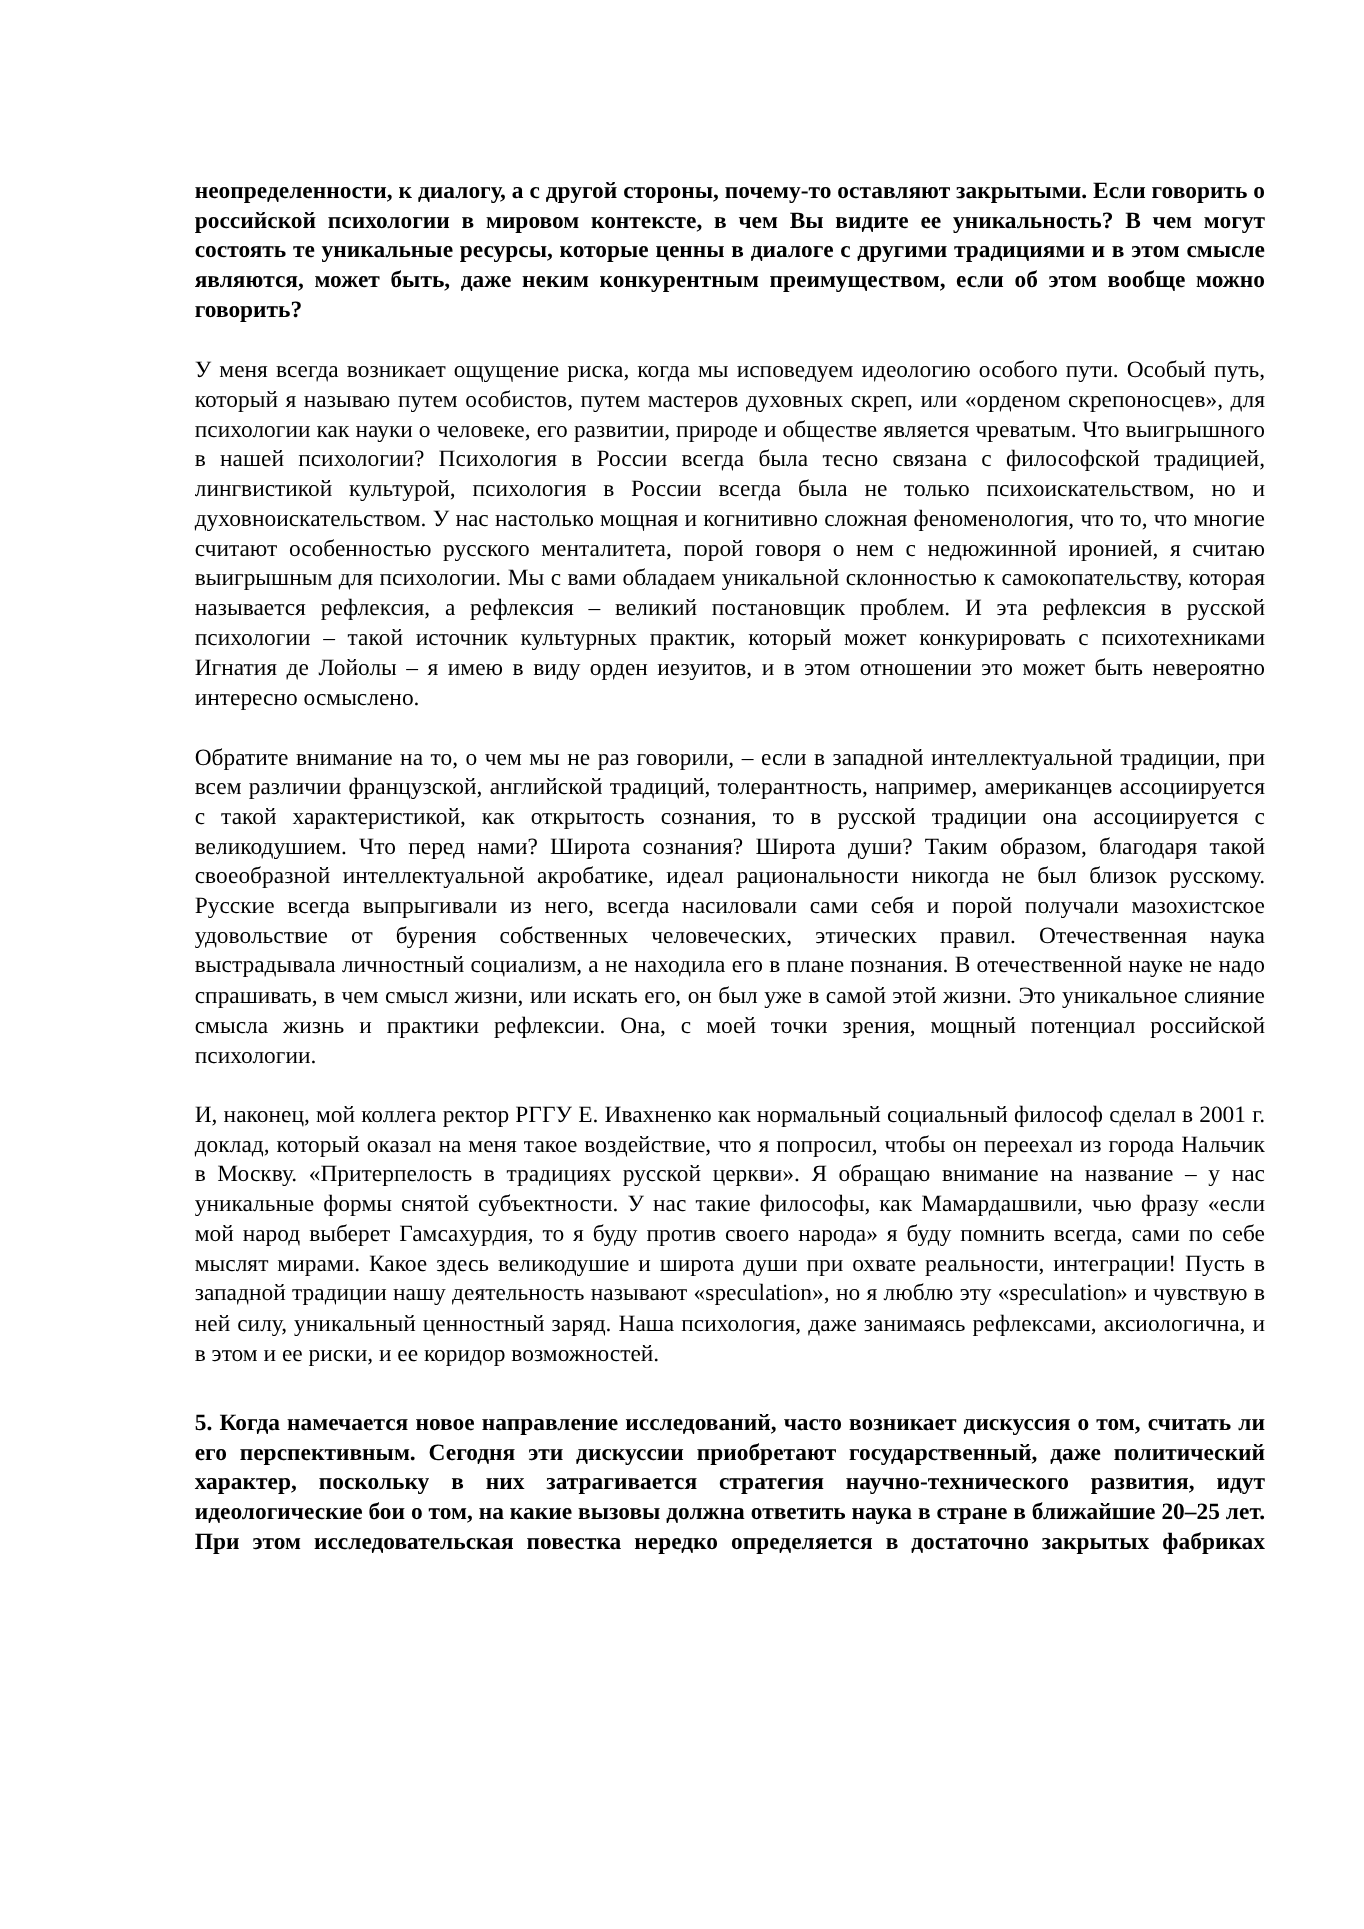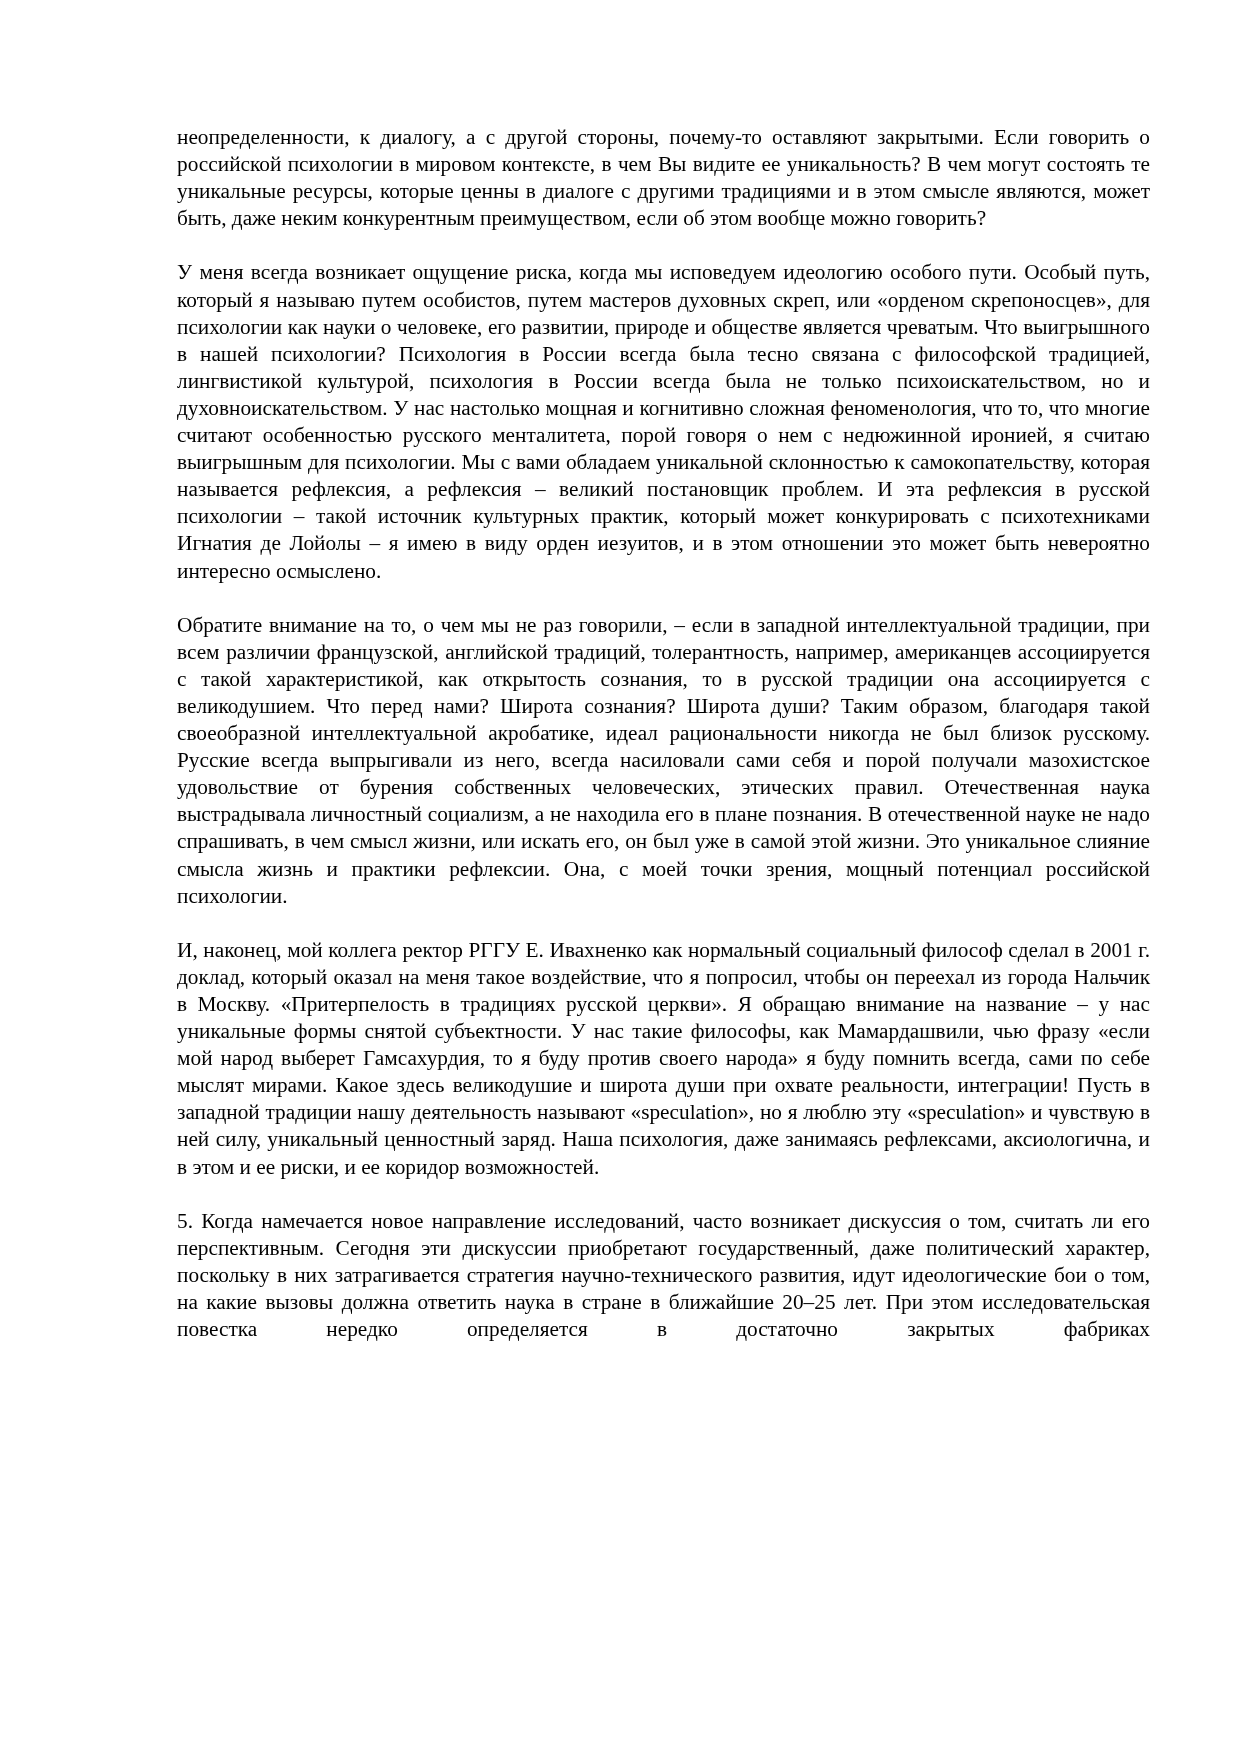--- a/index.html
+++ b/index.html
@@ -19,7 +19,7 @@
     text-align: justify;
     hyphens: none;
   }
-  .bold { font-weight: normal; }
+  .bold { font-weight: bold; margin-top: 36px; }
 </style>
 </head>
 <body>

